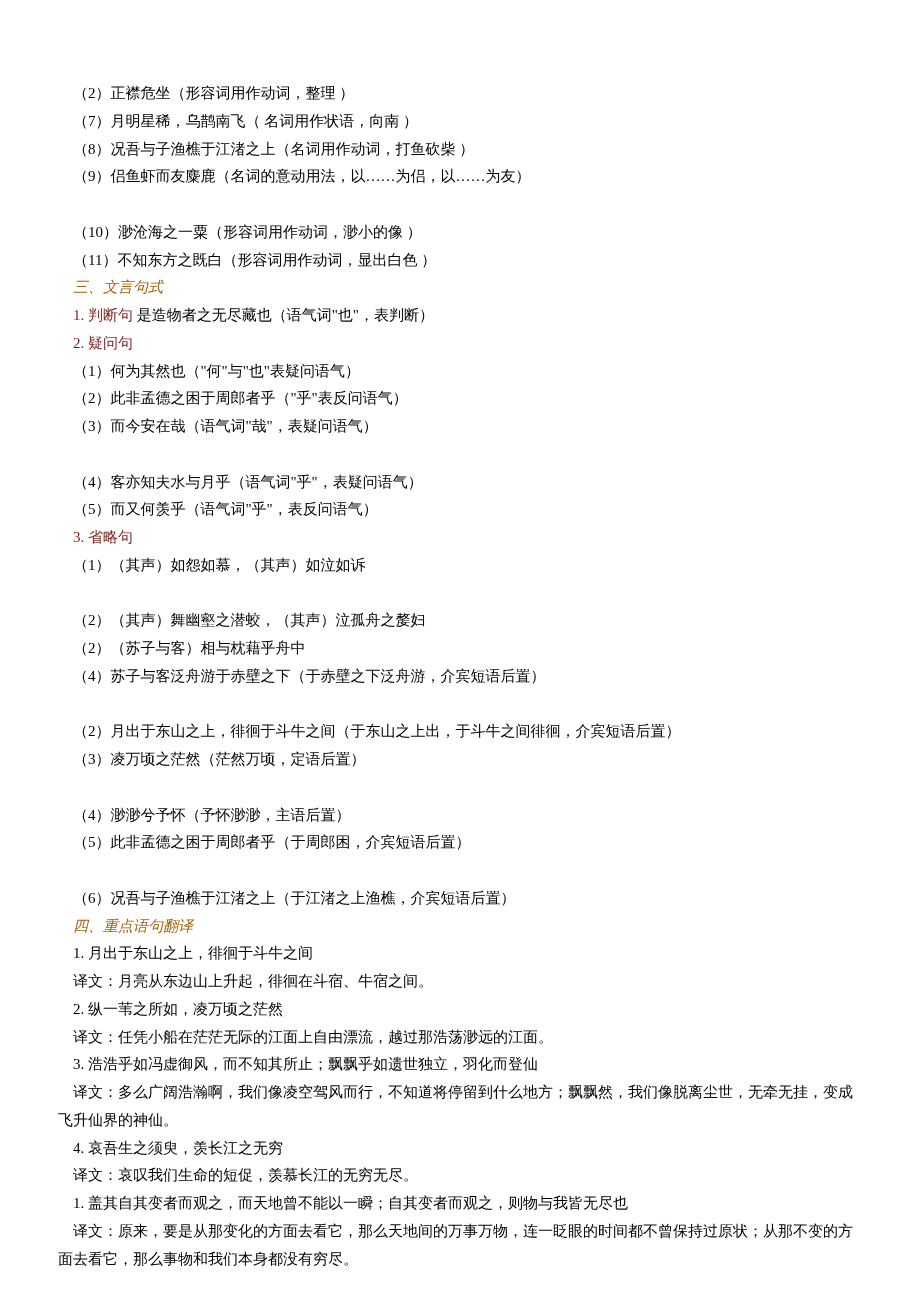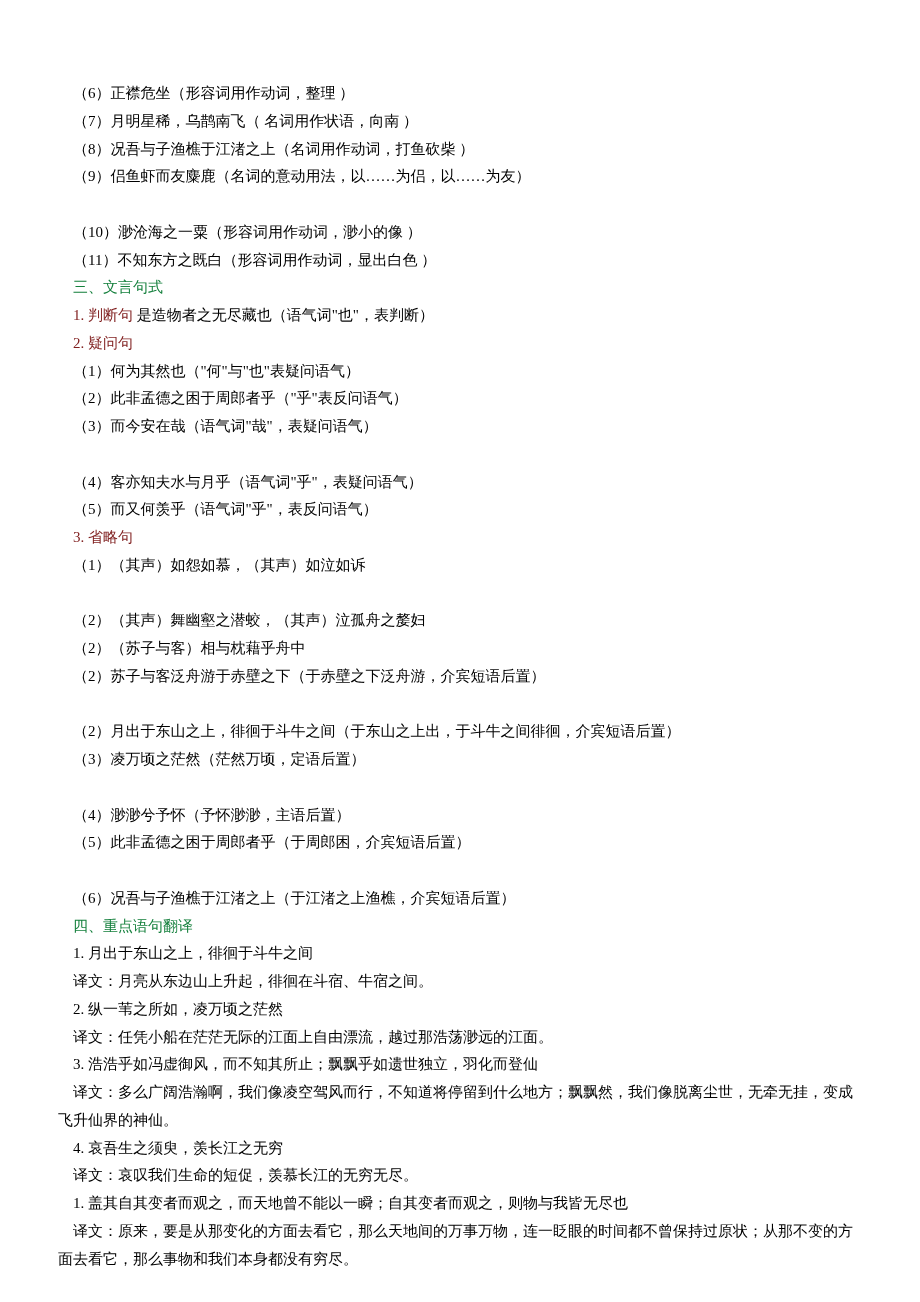--- a/index.html
+++ b/index.html
@@ -30,7 +30,7 @@
 <body>
 
 <div id="content">
-    <p class="indent">（6）正襟危坐（形容词用作动词，整理 ）</p>
+    <p class="indent">（2）正襟危坐（形容词用作动词，整理 ）</p>
     <p class="indent">（7）月明星稀，乌鹊南飞（ 名词用作状语，向南   ）</p>
     <p class="indent">（8）况吾与子渔樵于江渚之上（名词用作动词，打鱼砍柴  ）</p>
     <p class="indent">（9）侣鱼虾而友麋鹿（名词的意动用法，以……为侣，以……为友）</p>

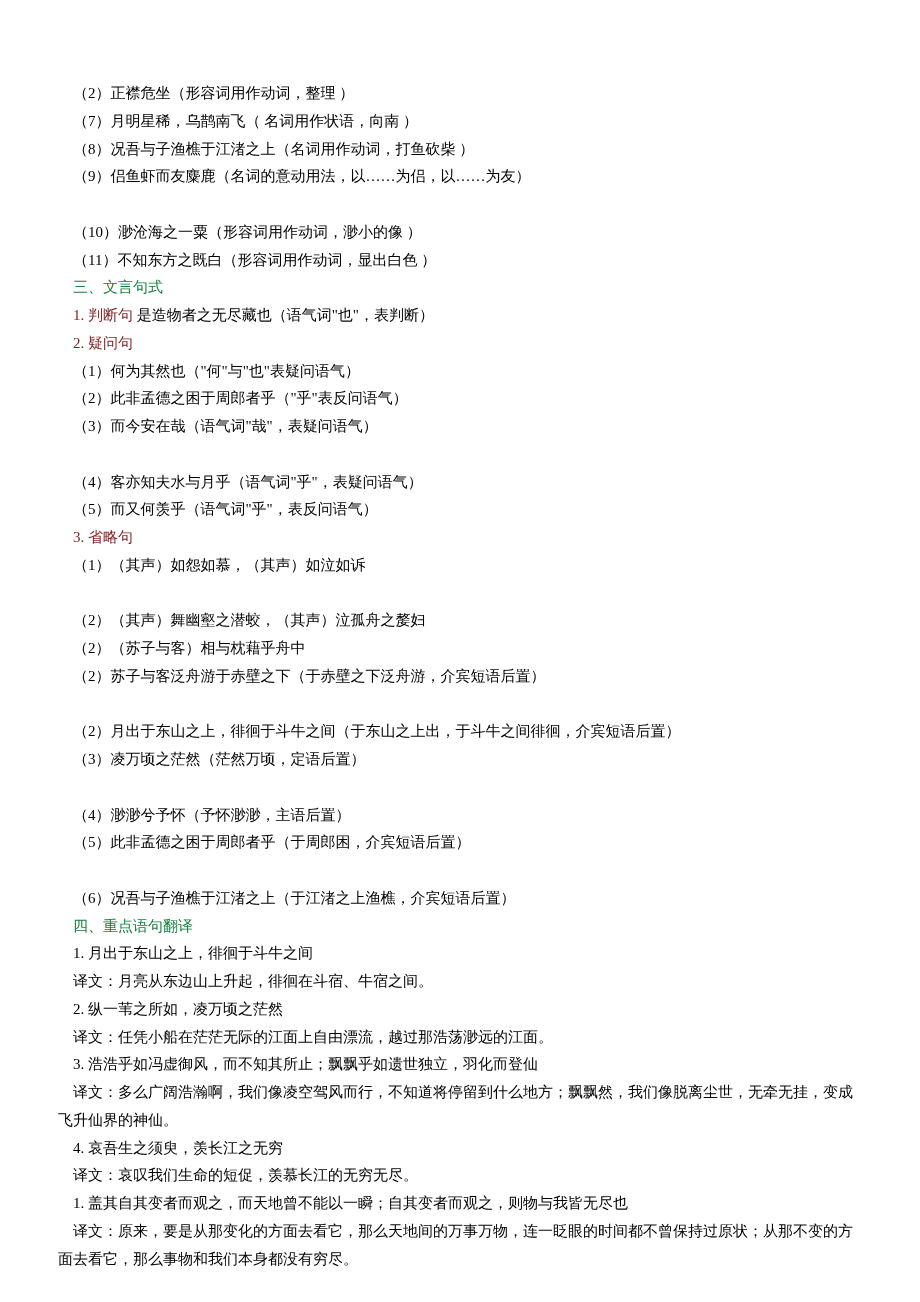--- a/index.html
+++ b/index.html
@@ -20,7 +20,8 @@
     text-indent: 1em;
   }
   .red {
-    color: #15803d;
+    color: #a16207;
+    font-style: italic;
   }
   .blue {
     color: #7f1d1d;

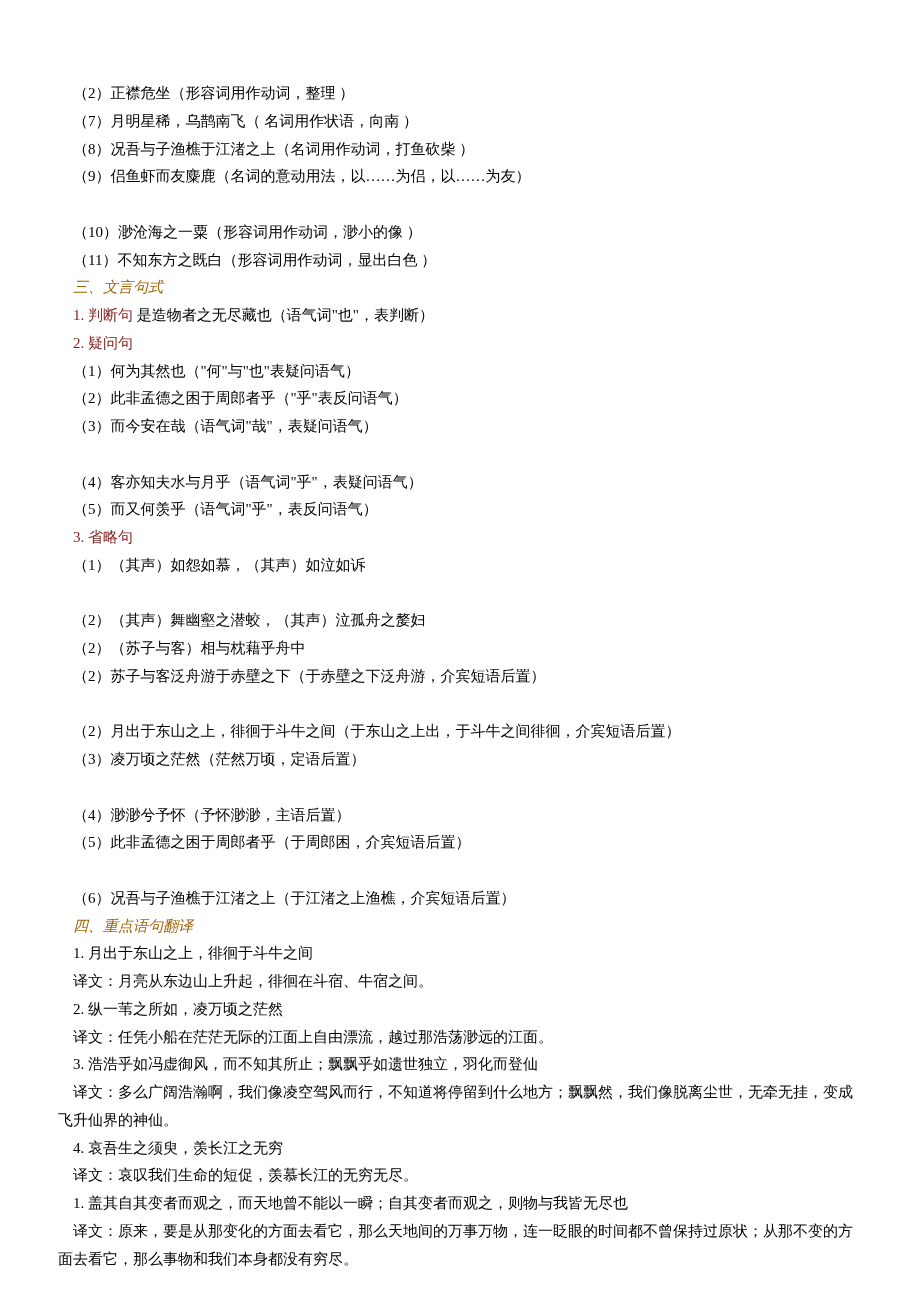--- a/index.html
+++ b/index.html
@@ -52,7 +52,7 @@
     <p class="indent">　</p>
     <p class="indent">（2）（其声）舞幽壑之潜蛟，（其声）泣孤舟之嫠妇</p>
     <p class="indent">（2）（苏子与客）相与枕藉乎舟中</p>
-    <p class="indent">（2）苏子与客泛舟游于赤壁之下（于赤壁之下泛舟游，介宾短语后置）</p>
+    <p class="indent">（4）苏子与客泛舟游于赤壁之下（于赤壁之下泛舟游，介宾短语后置）</p>
     <p class="indent">　</p>
     <p class="indent">（2）月出于东山之上，徘徊于斗牛之间（于东山之上出，于斗牛之间徘徊，介宾短语后置）</p>
     <p class="indent">（3）凌万顷之茫然（茫然万顷，定语后置）</p>

